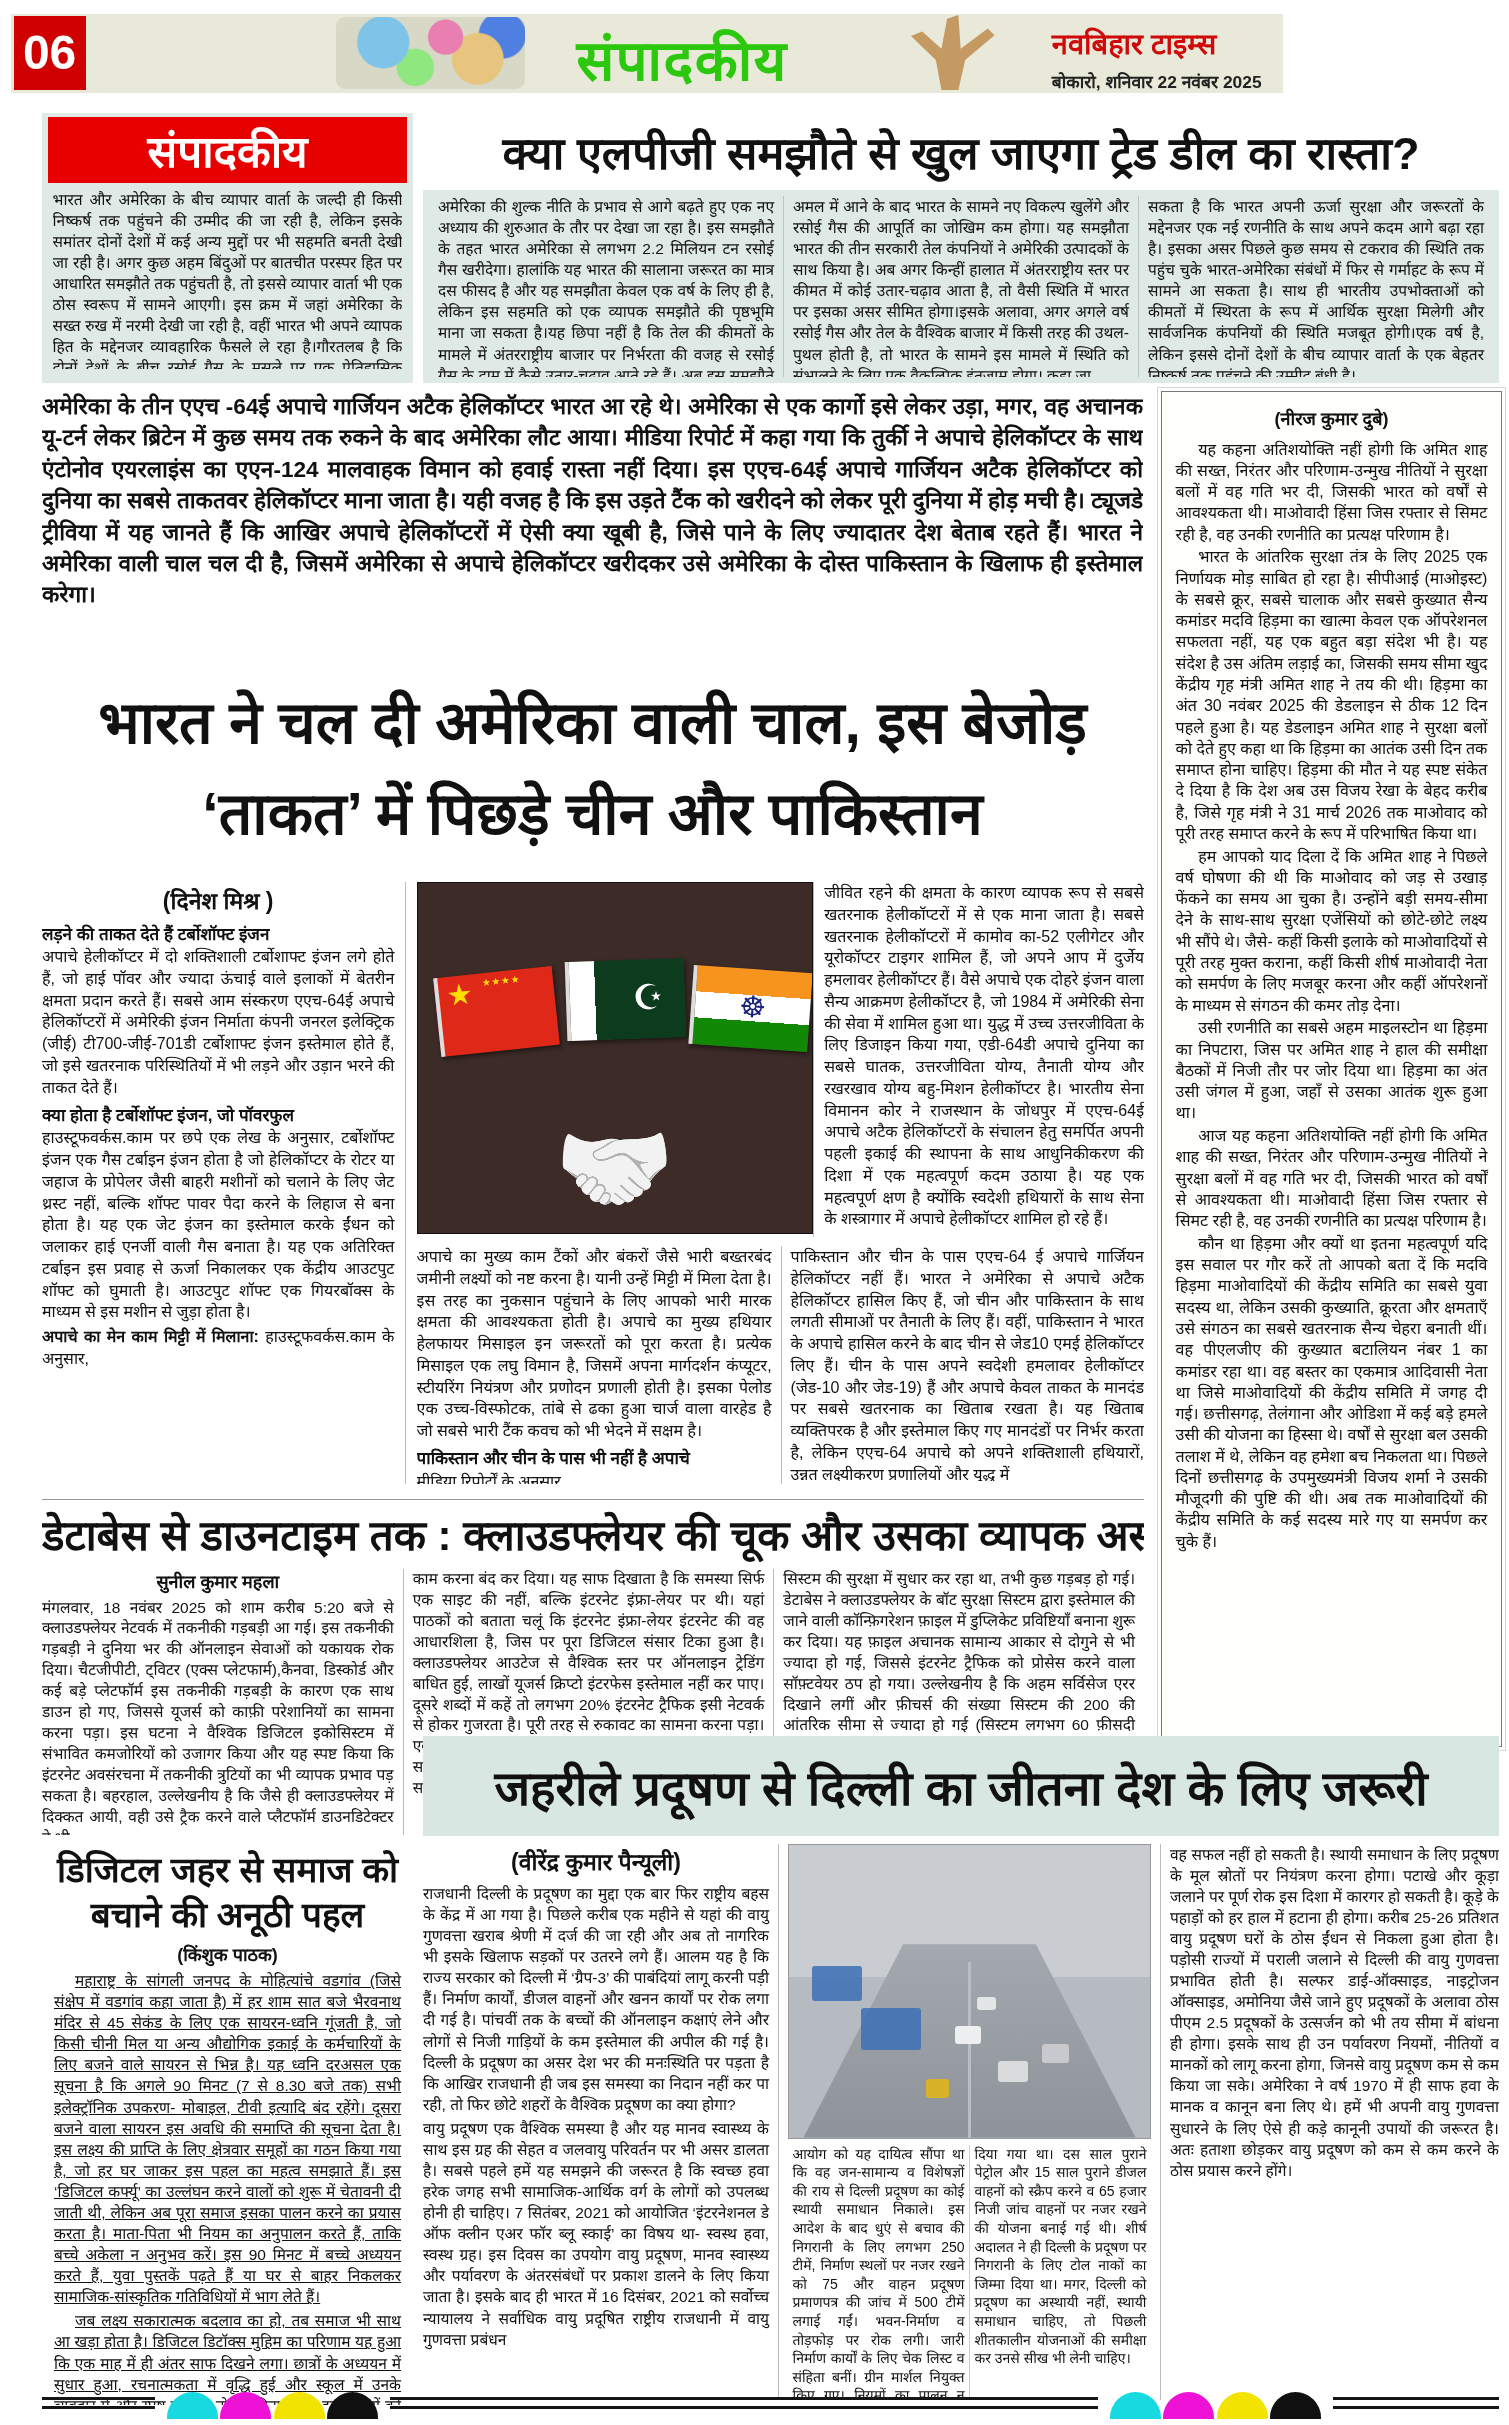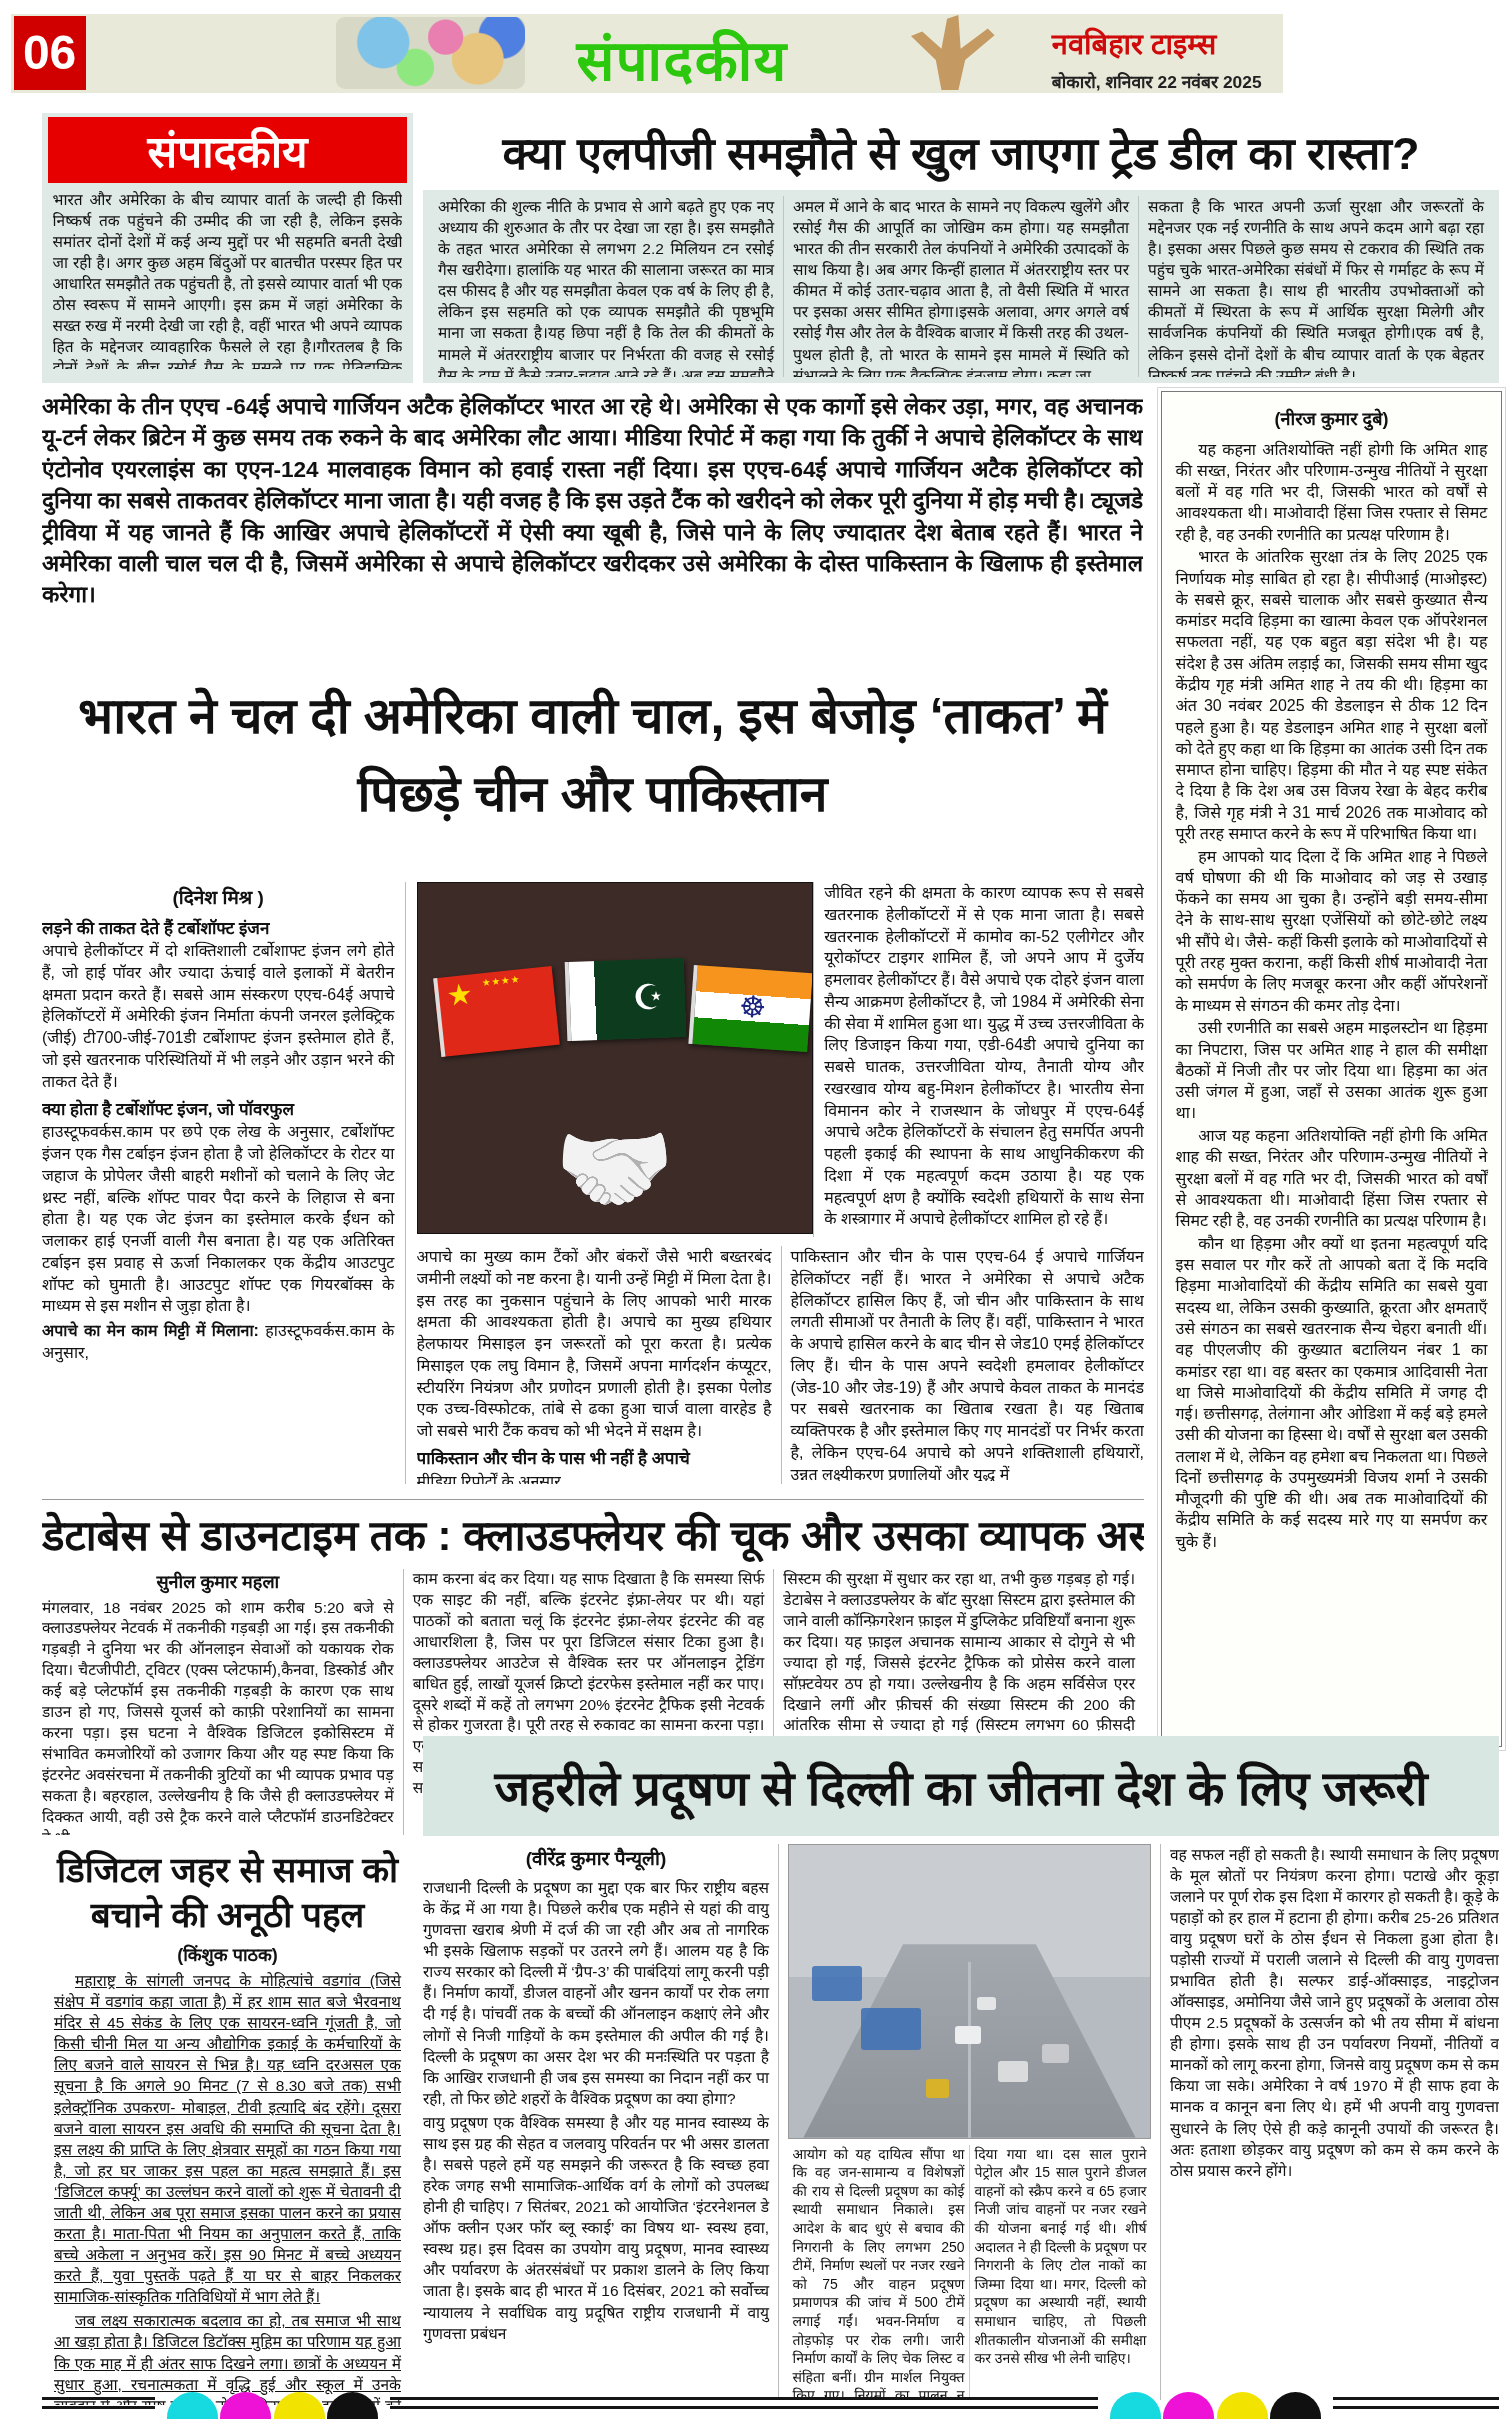--- a/index.html
+++ b/index.html
@@ -48,7 +48,7 @@
   .hidma-box p{margin:0 0 1.5px;font-size:16px;line-height:1.33;text-align:justify;text-indent:22.6px;}
   
   .apache-headline{position:absolute;left:45px;top:678px;width:1095px;height:198px;margin:0;
-                   font-size:50px;line-height:1.55;font-weight:800;text-align:center;overflow:hidden;}
+                   font-size:59px;line-height:1.55;font-weight:800;text-align:center;overflow:hidden;}
   
   .apache-body{position:absolute;left:42px;top:882px;width:1102px;height:602px;display:flex;overflow:hidden;}
   .apache-body p{margin:0 0 3px;font-size:16px;line-height:1.36;text-align:justify;}

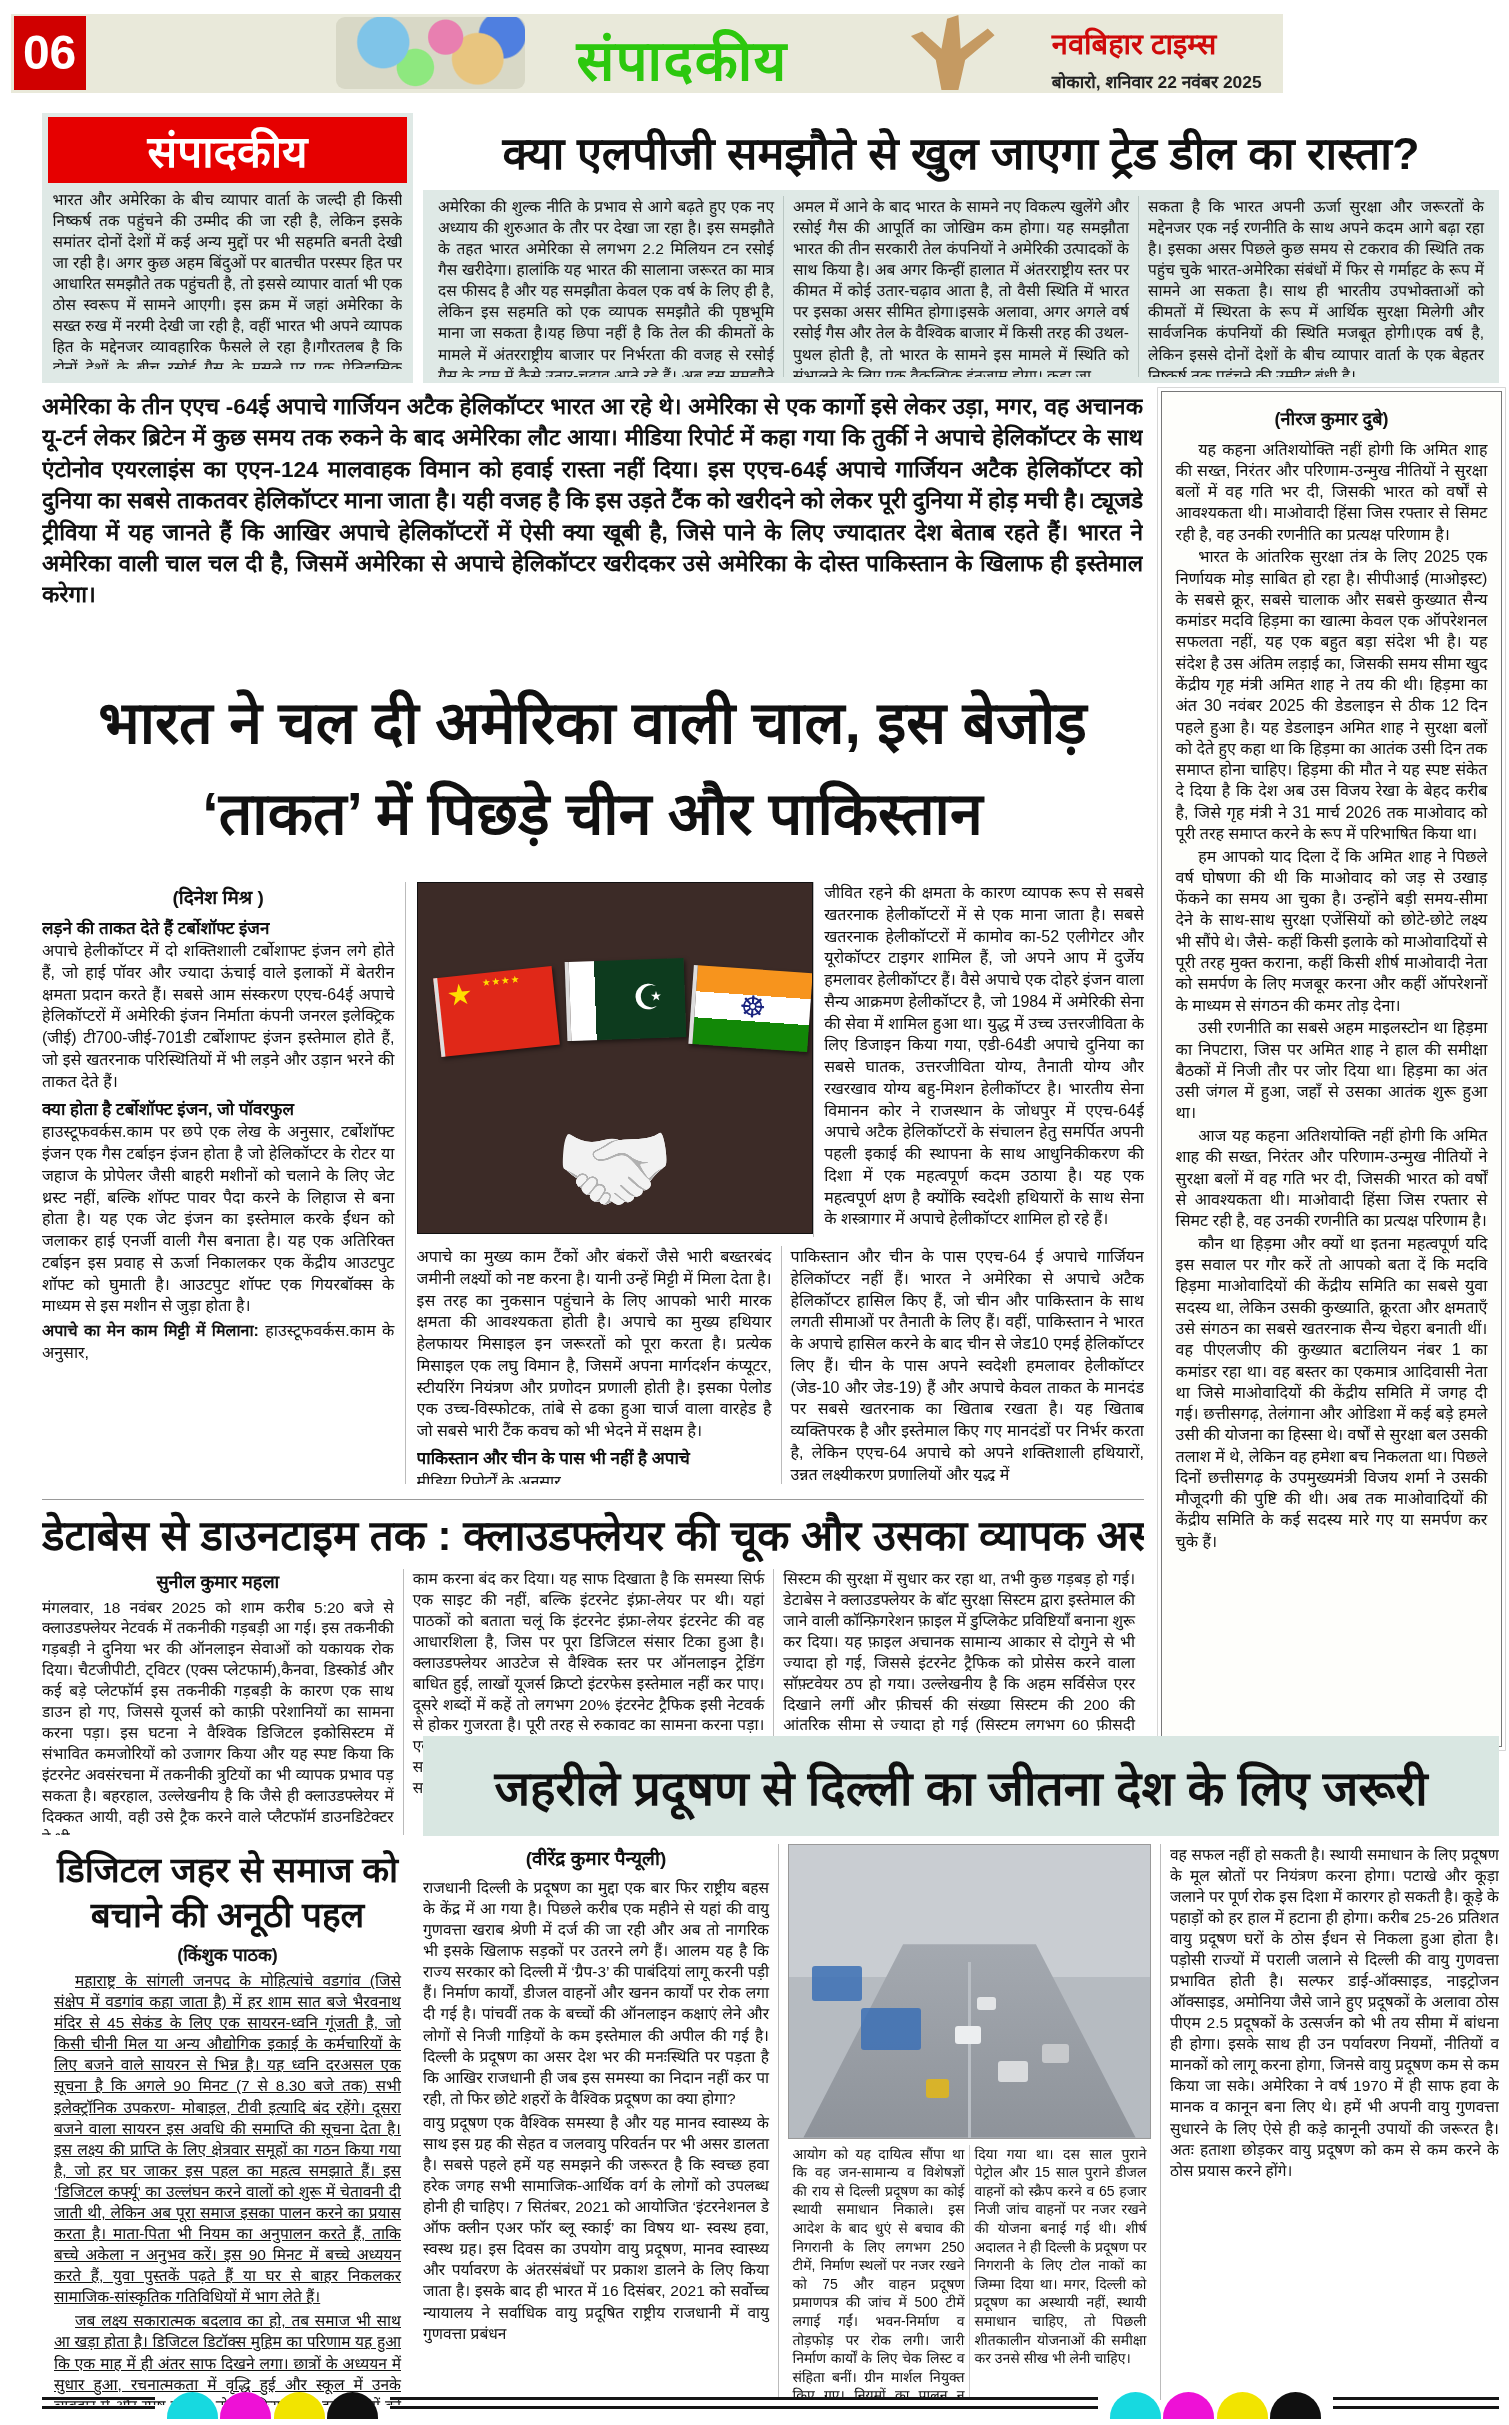--- a/index.html
+++ b/index.html
@@ -52,7 +52,7 @@
   
   .apache-body{position:absolute;left:42px;top:882px;width:1102px;height:602px;display:flex;overflow:hidden;}
   .apache-body p{margin:0 0 3px;font-size:16px;line-height:1.36;text-align:justify;}
-  .byline{text-align:center;font-weight:700;font-size:19px;margin:1.5px 0 6px;}
+  .byline{text-align:center;font-weight:700;font-size:23px;margin:1.5px 0 6px;}
   .subhead{font-weight:800;font-size:17px;margin:4.5px 0 1.5px;}
   .subhead-inline{font-weight:800;}
   .a-col1{width:364px;flex:none;padding-right:10.6px;border-right:0.8px solid #bbb;box-sizing:border-box;}

